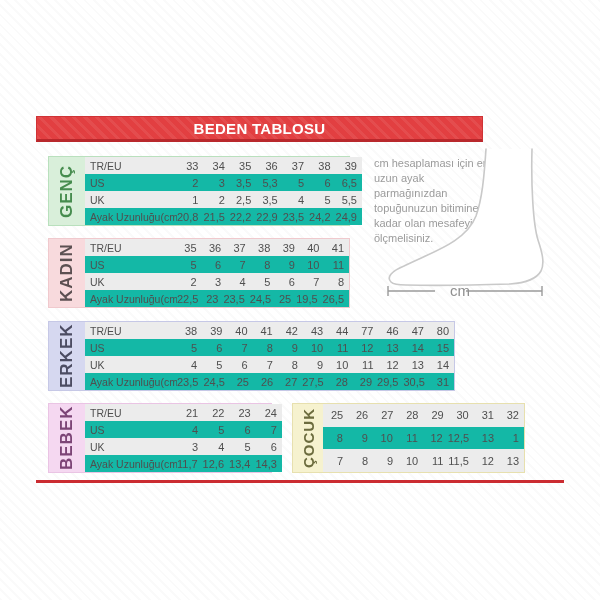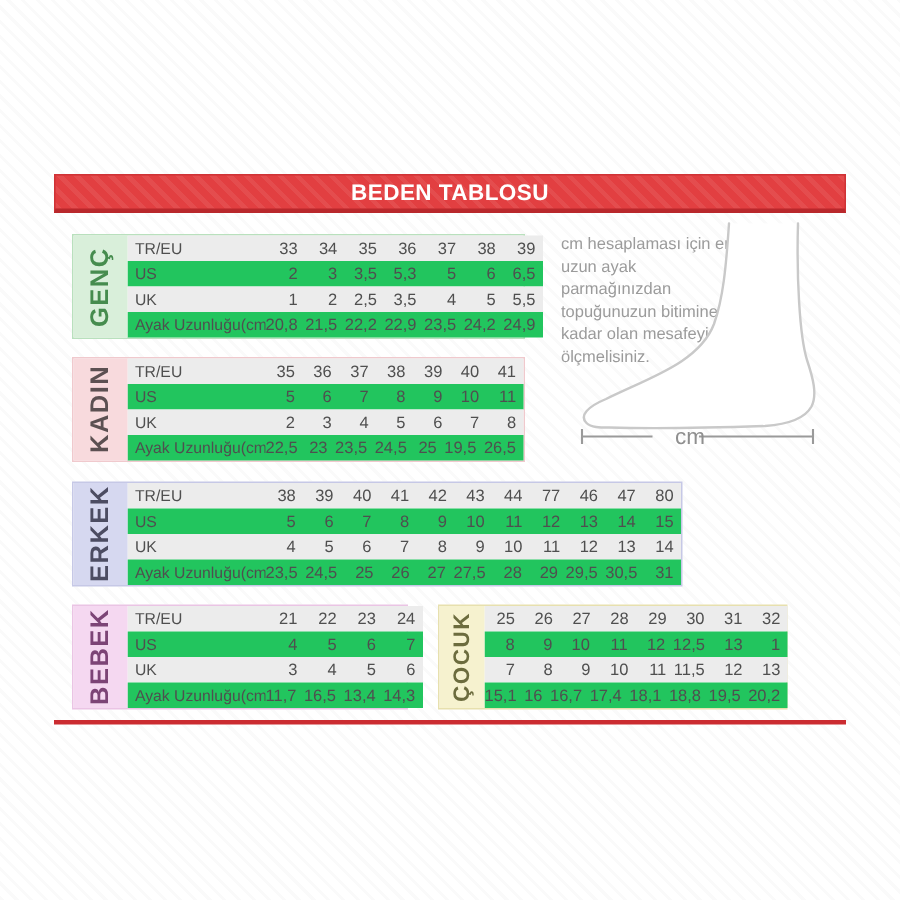--- a/index.html
+++ b/index.html
@@ -10,7 +10,7 @@
     -webkit-font-smoothing:antialiased;
   }
   .banner{
-    position:absolute;left:36px;top:116px;width:528px;height:26px;box-sizing:border-box;
+    position:absolute;left:36px;top:116px;width:447px;height:26px;box-sizing:border-box;
     background:#e23f41;
     background-image:repeating-linear-gradient(45deg, rgba(255,255,255,0.07) 0 3px, transparent 3px 8px);
     border:1px solid #cf3336;border-bottom:3px solid #b9282c;

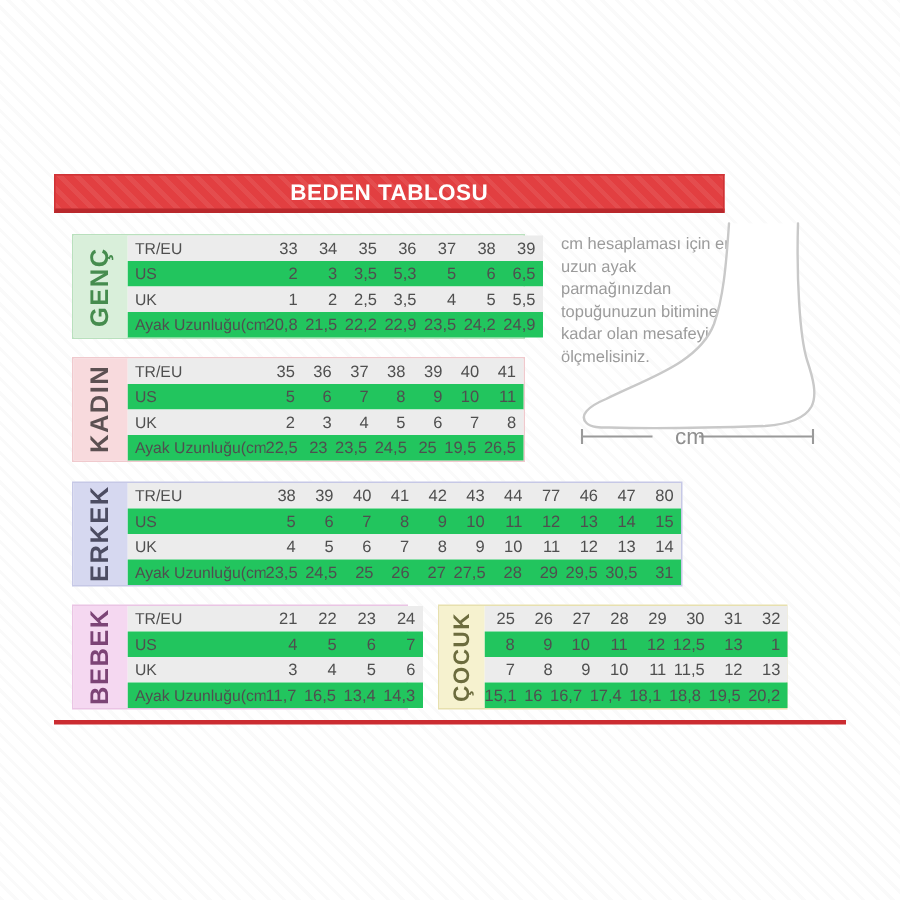--- a/index.html
+++ b/index.html
@@ -28,7 +28,7 @@
   }
   .vlabel.narrow{flex:0 0 30px;font-size:15px;}
   .rows{flex:1;display:flex;flex-direction:column;}
-  .trow{flex:1;display:flex;align-items:center;background:#22c55e;}
+  .trow{flex:1;display:flex;align-items:center;background:#14b8a6;}
   .trow.alt{background:#ececec;}
   .rlabel{
     flex:0 0 92px;box-sizing:border-box;padding-left:5px;

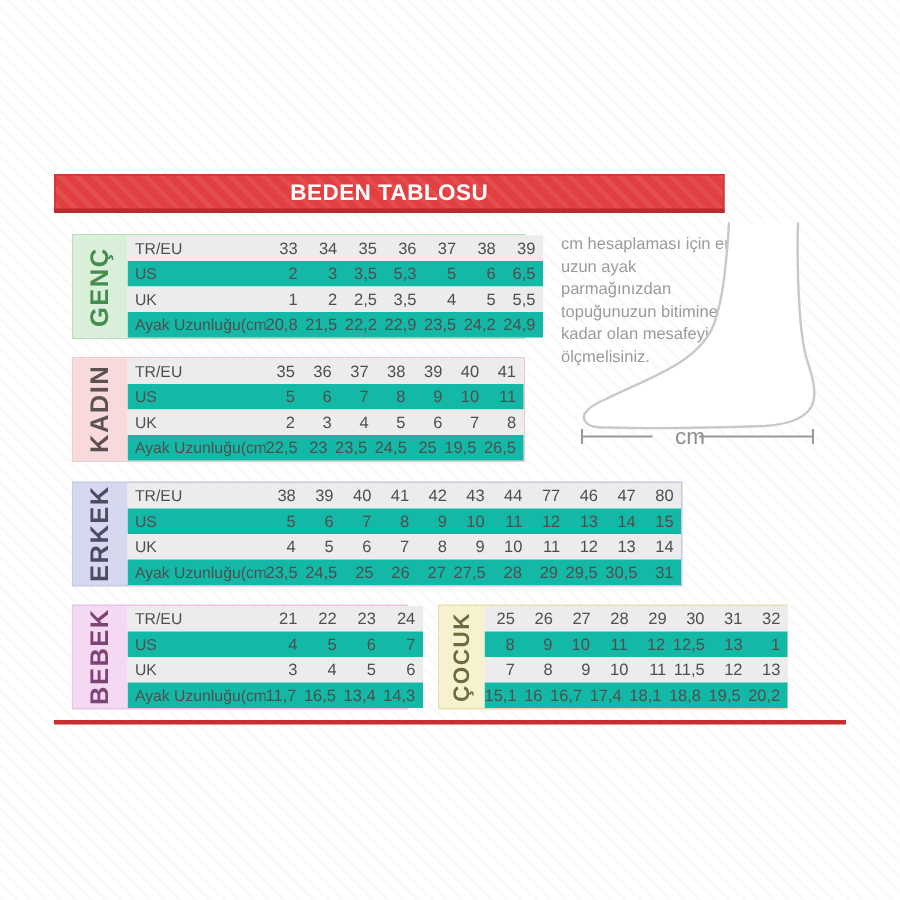--- a/index.html
+++ b/index.html
@@ -235,7 +235,7 @@
       <div class="trow">
         <div class="rlabel">Ayak Uzunluğu(cm)</div>
         <div class="cell">11,7</div>
-        <div class="cell">16,5</div>
+        <div class="cell">12,6</div>
         <div class="cell">13,4</div>
         <div class="cell">14,3</div>
       </div>

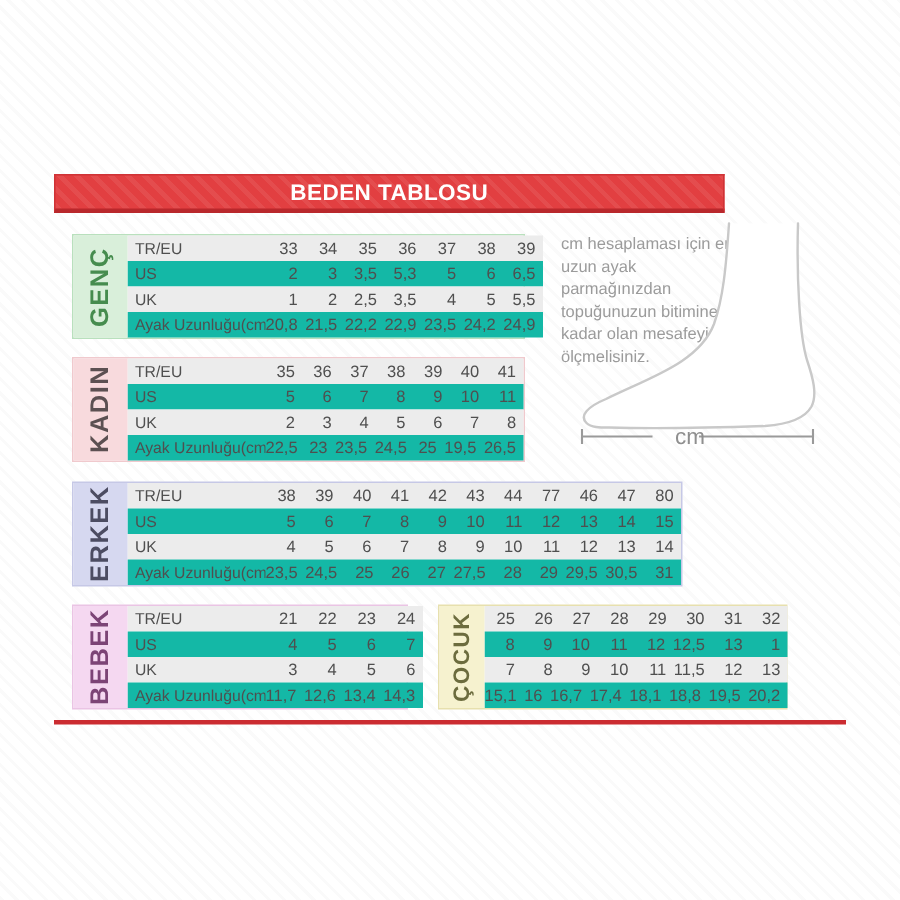--- a/index.html
+++ b/index.html
@@ -275,16 +275,6 @@
         <div class="cell">12</div>
         <div class="cell">13</div>
       </div>
-      <div class="trow">
-        <div class="cell">15,1</div>
-        <div class="cell">16</div>
-        <div class="cell">16,7</div>
-        <div class="cell">17,4</div>
-        <div class="cell">18,1</div>
-        <div class="cell">18,8</div>
-        <div class="cell">19,5</div>
-        <div class="cell">20,2</div>
-      </div>
     </div>
 </div>
 

